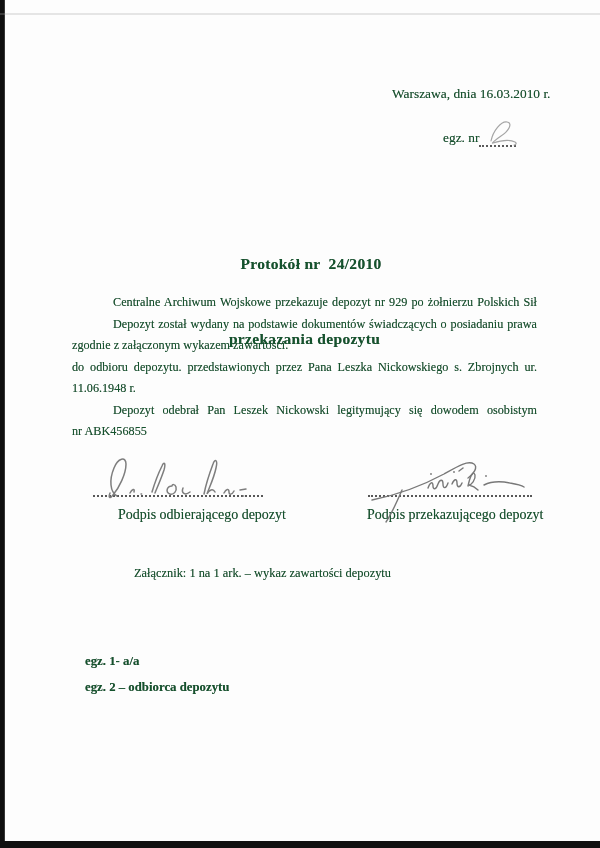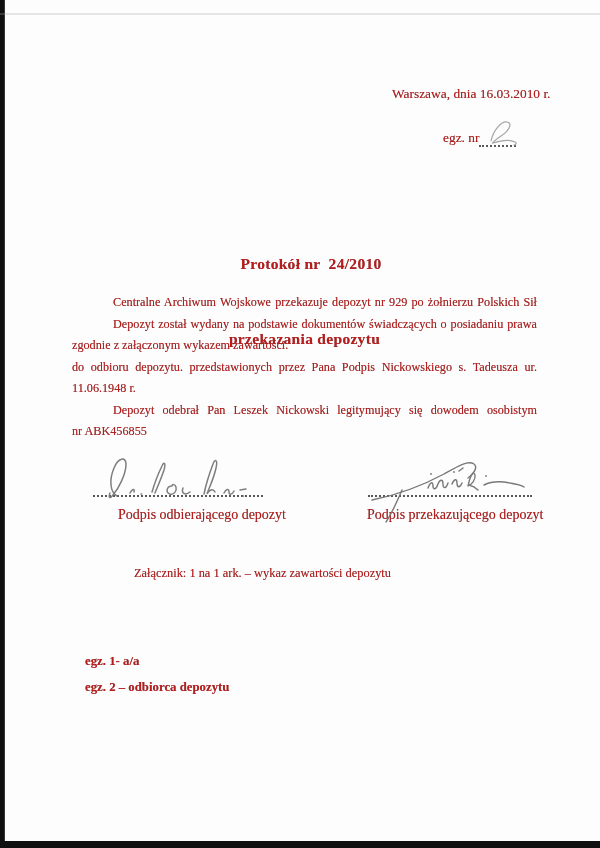--- a/index.html
+++ b/index.html
@@ -7,7 +7,7 @@
     position:relative;width:600px;height:848px;overflow:hidden;
     background:#fdfdfd;
     font-family:"Liberation Serif","DejaVu Serif",serif;
-    color:#b91c1c;
+    color:#14532d;
     text-shadow:0 0 .5px rgba(58,58,58,.55);
   }
   

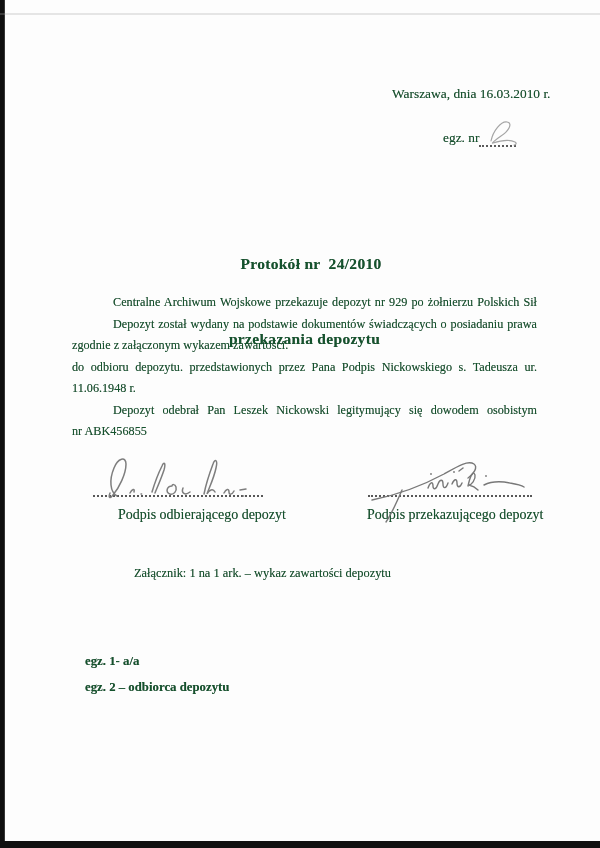--- a/index.html
+++ b/index.html
@@ -68,7 +68,7 @@
     <div class="bl ind j">Centralne Archiwum Wojskowe przekazuje depozyt nr 929 po żołnierzu Polskich Sił</div>
     <div class="bl ind j">Depozyt został wydany na podstawie dokumentów świadczących o posiadaniu prawa</div>
     <div class="bl">zgodnie z załączonym wykazem zawartości.</div>
-    <div class="bl j">do odbioru depozytu. przedstawionych przez Pana Podpis Nickowskiego s. Tadeusza ur.</div>
+    <div class="bl j">do odbioru depozytu. przedstawionych przez Pana Leszka Nickowskiego s. Zbrojnych ur.</div>
     <div class="bl">11.06.1948 r.</div>
     <div class="bl ind j">Depozyt odebrał Pan Leszek Nickowski legitymujący się dowodem osobistym</div>
     <div class="bl">nr ABK456855</div>

